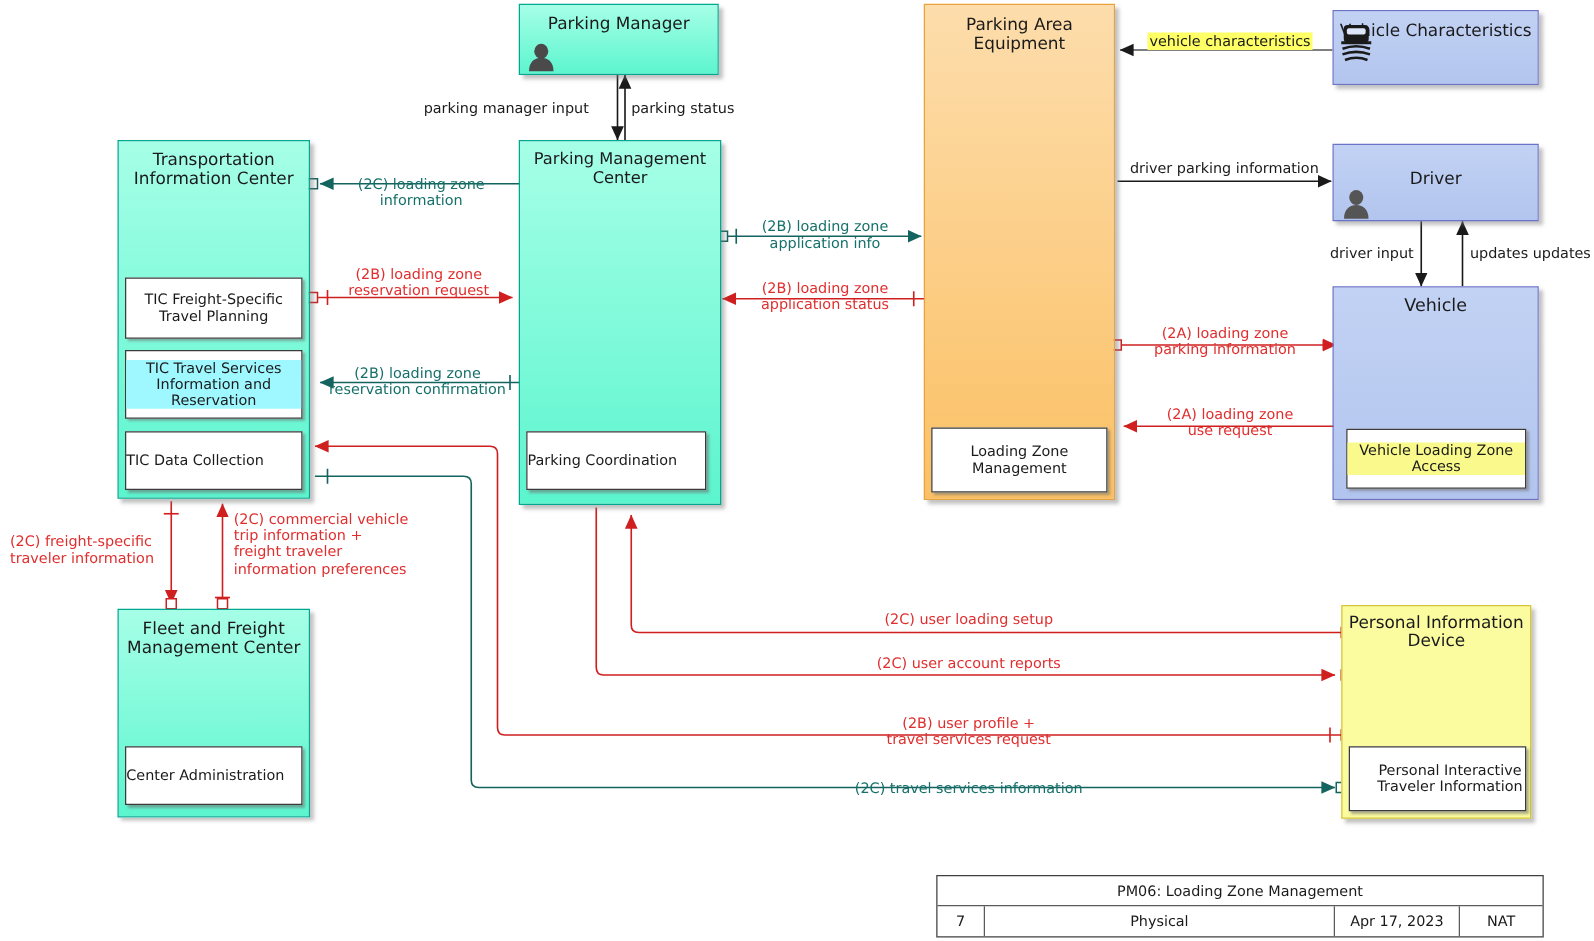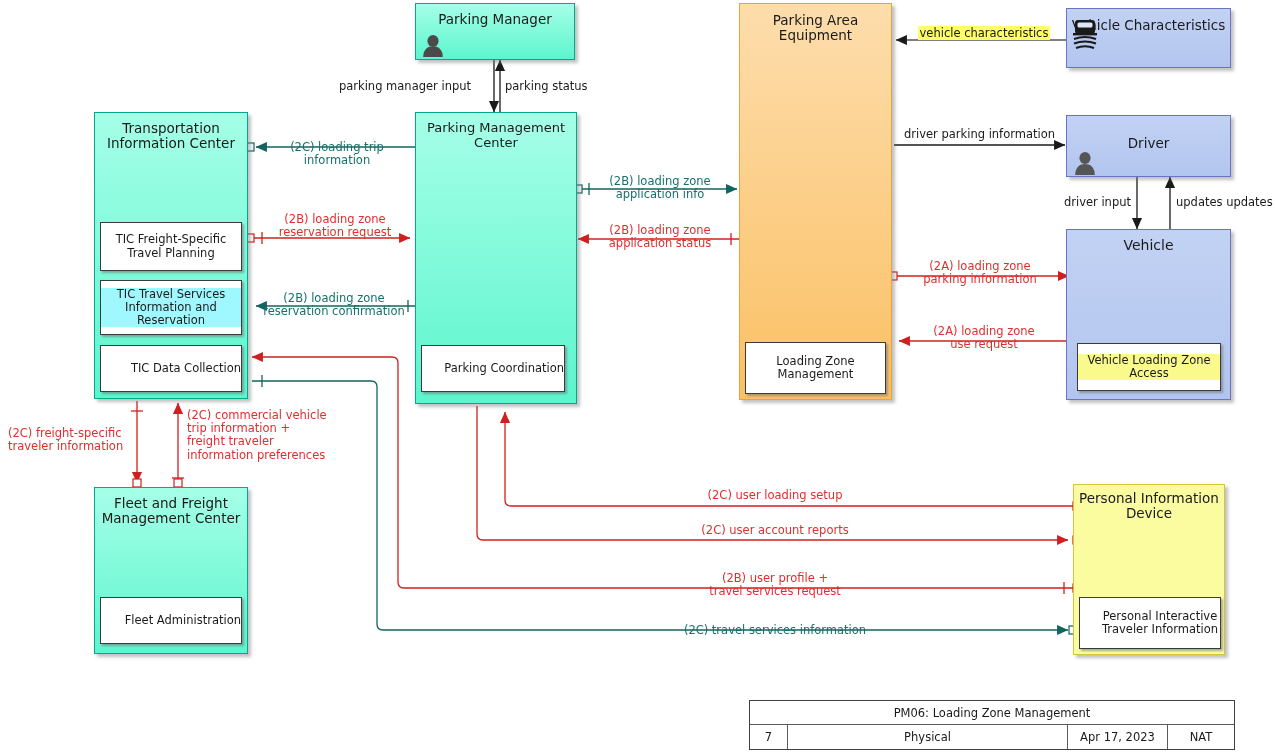--- a/index.html
+++ b/index.html
@@ -216,7 +216,7 @@
   </div>
 
   <div class="flab teal" style="left:262px;top:141px;width:150px;font-size:11.5px;">
-    <span>(2C) loading trip</span><br>
+    <span>(2C) loading zone</span><br>
     <span>information</span>
   </div>
 

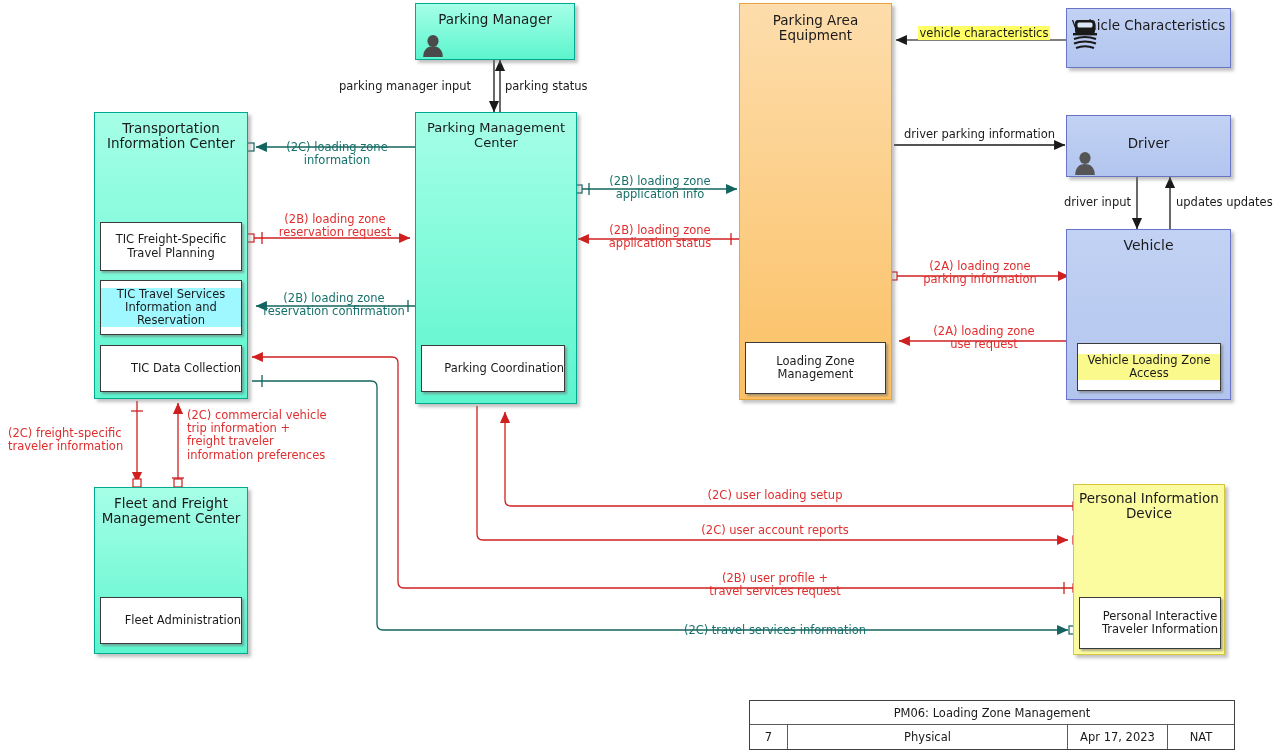--- a/index.html
+++ b/index.html
@@ -25,7 +25,7 @@
   
   .fobj{position:absolute;box-sizing:border-box;background:#ffffff;
      border:1.5px solid #3B3B3B;box-shadow:2px 2px 2px rgba(110,110,110,.55);
-     display:flex;align-items:center;justify-content:flex-end;text-align:center;
+     display:flex;align-items:center;justify-content:flex-start;text-align:center;
      line-height:1.14;z-index:4;}
   .hl-cyan{background:#9FF8FF;padding:0 1px;}
   .hl-yellow{background:#FAFA8C;padding:0 2px;}

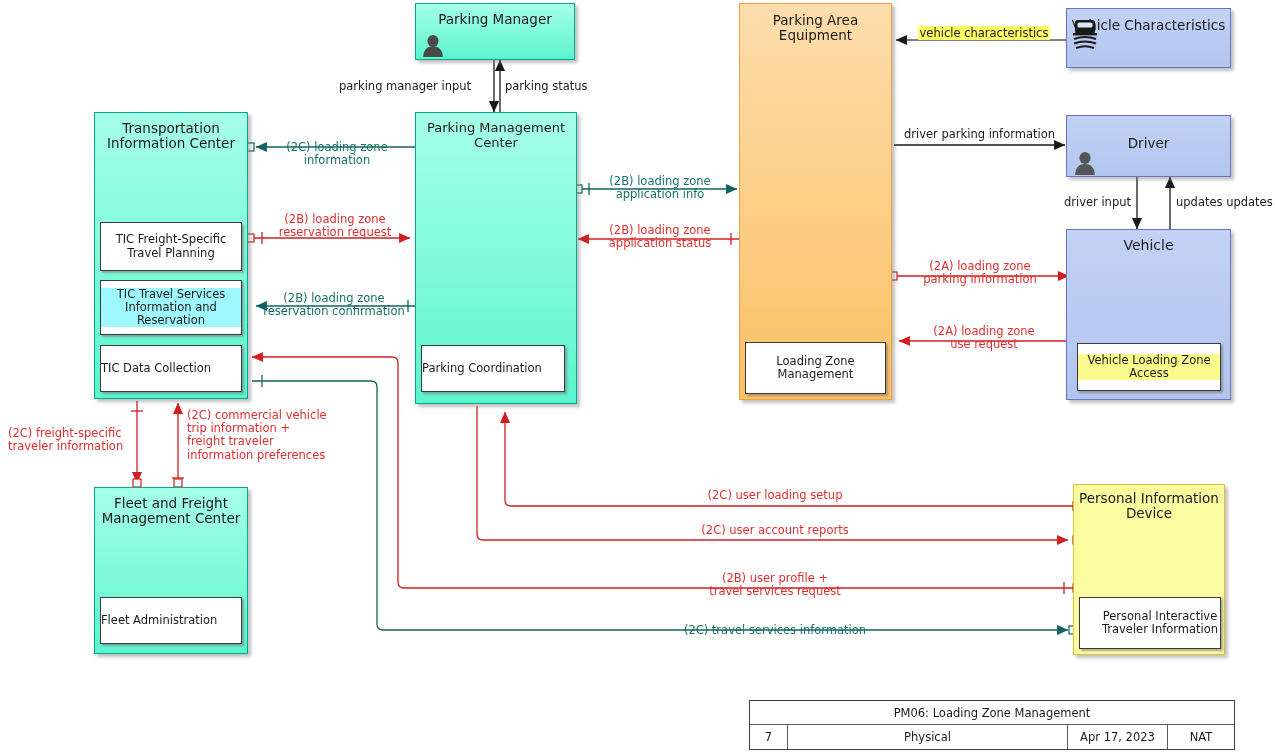--- a/index.html
+++ b/index.html
@@ -164,7 +164,7 @@
     <div class="ttl" style="top:8px;font-size:13.5px;color:#1A1A1A;">Fleet and Freight Management Center</div>
   </div>
   <div class="fobj" style="left:100px;top:597px;width:142px;height:47px;font-size:11.5px;color:#1A1A1A;">
-    <span>Fleet Administration</span>
+    <span>Center Administration</span>
   </div>
 
   <div class="node obj-orange" style="left:739px;top:3px;width:153px;height:397px;">

